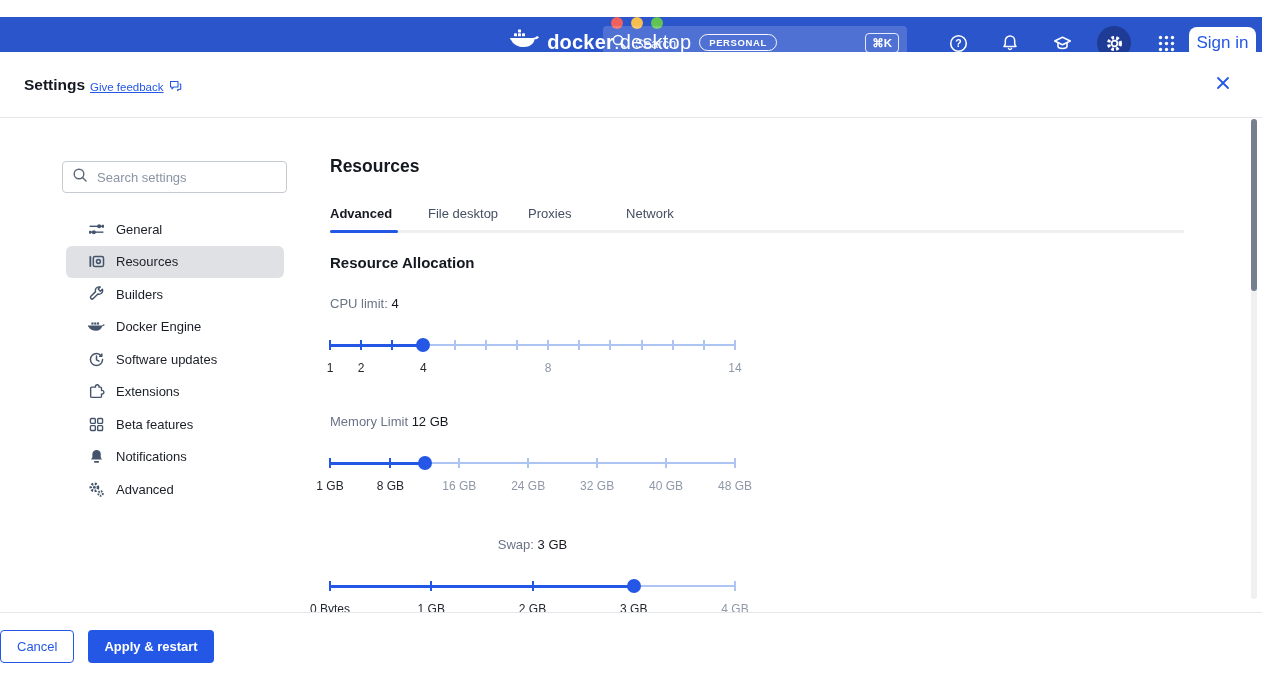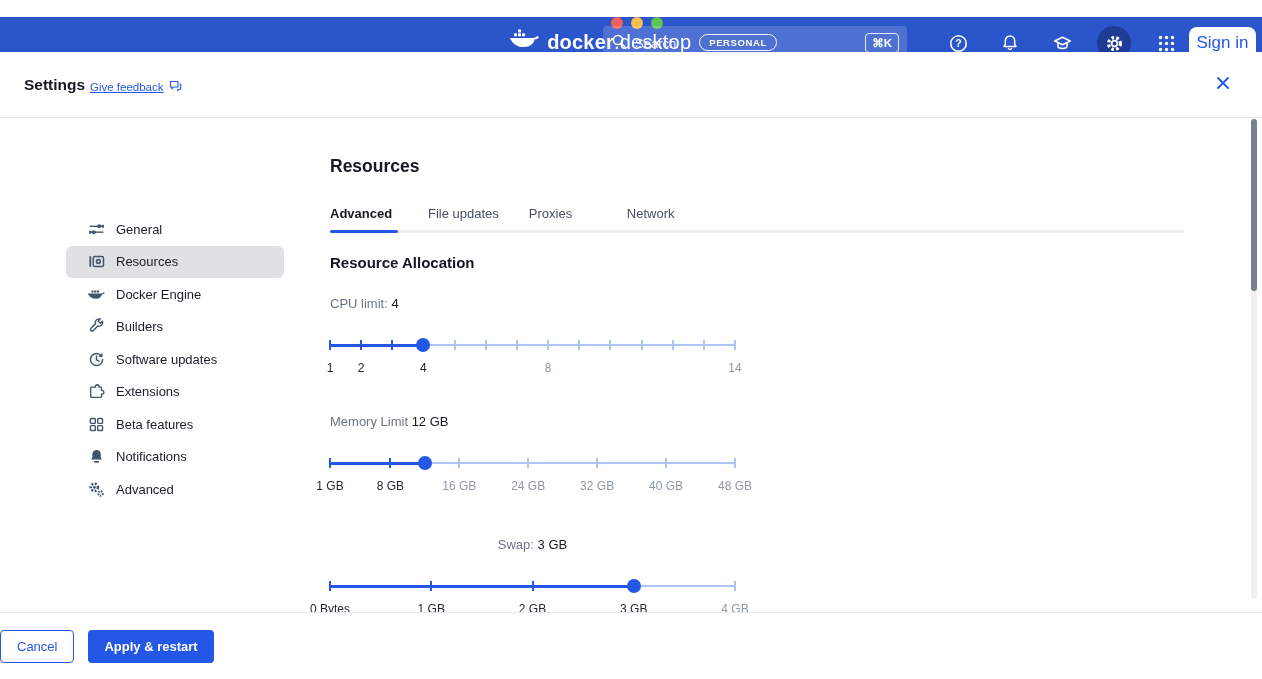--- a/index.html
+++ b/index.html
@@ -192,6 +192,15 @@
     </div>
   </div>
 
+  <div class="side-search">
+    <span>
+      <svg width="16" height="16" viewBox="0 0 16 16">
+          <circle cx="7" cy="7" r="4.8" fill="none" stroke="#5c6678" stroke-width="1.4"></circle>
+          <line x1="10.5" y1="10.5" x2="14" y2="14" stroke="#5c6678" stroke-width="1.4" stroke-linecap="round"></line>
+        </svg>
+    </span>
+    <span class="ph">Search settings</span>
+  </div>
   <div class="nav" id="sidebar-nav">
       <div class="side-item">
         <span class="ic">

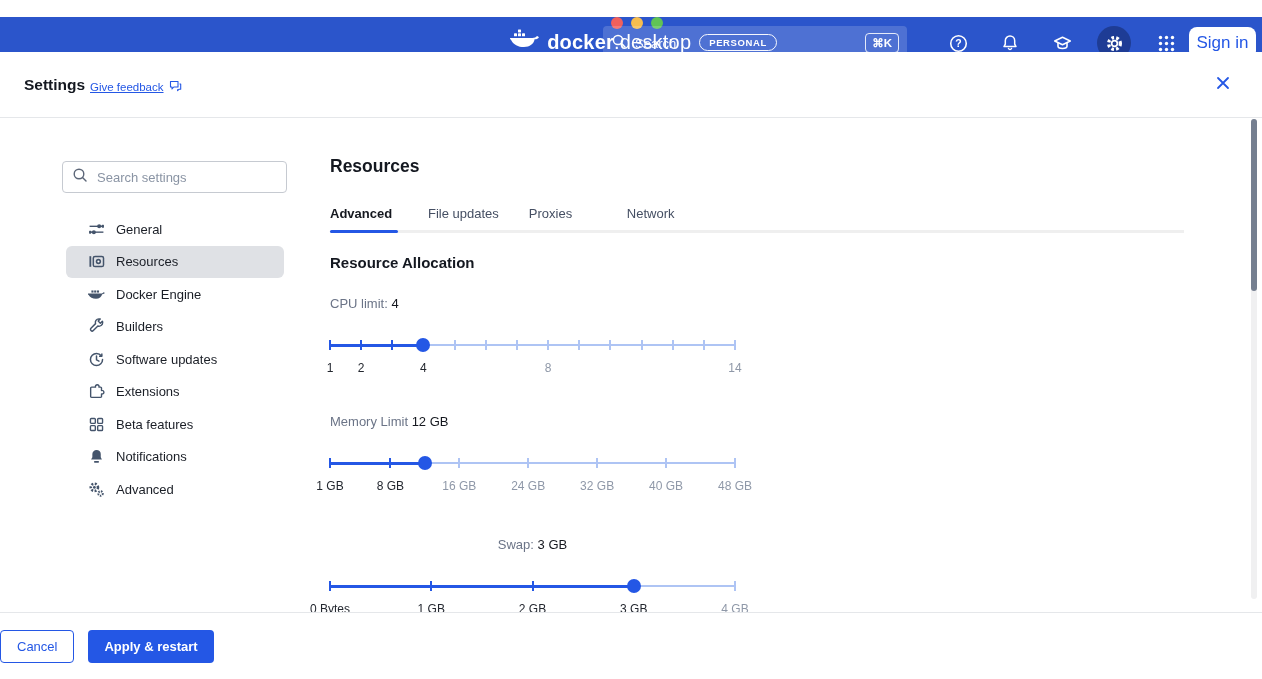--- a/index.html
+++ b/index.html
@@ -307,7 +307,7 @@
     <div class="page-title">Resources</div>
     <div class="tabs" id="tabs-row">
         <div class="tab active">Advanced</div>
-        <div class="tab">File updates</div>
+        <div class="tab">File desktop</div>
         <div class="tab">Proxies</div>
         <div class="tab">Network</div>
       </div>

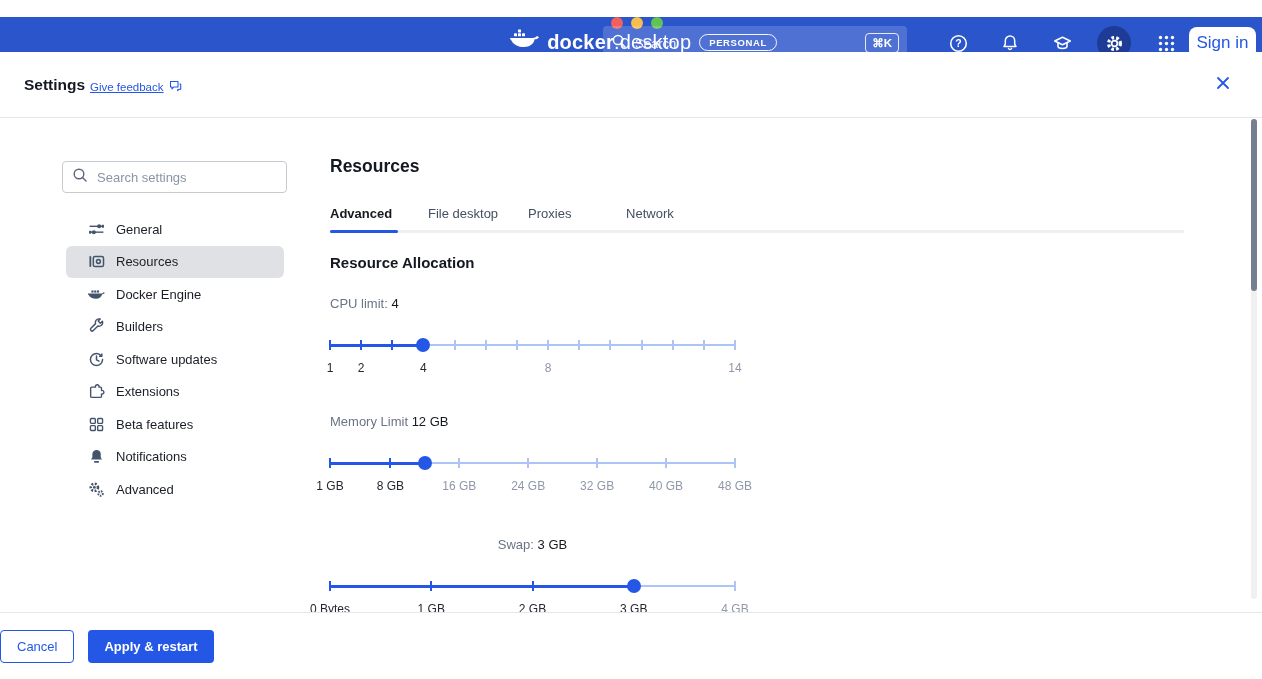--- a/index.html
+++ b/index.html
@@ -233,6 +233,14 @@
       <div class="side-item">
         <span class="ic">
           <svg width="17" height="17" viewBox="0 0 16 16">
+            <path d="M13.8 4.4a3.4 3.4 0 0 1-4.5 3.1L5 11.8a1.55 1.55 0 0 1-2.2-2.2l4.3-4.3a3.4 3.4 0 0 1 3.1-4.5c.5 0 .9.1 1.3.2L9.6 2.9l2 2 1.9-1.9c.2.4.3.9.3 1.4z" fill="none" stroke="#44546b" stroke-width="1.35" stroke-linejoin="round"></path>
+          </svg>
+        </span>
+        <span class="lbl">Builders</span>
+      </div>
+      <div class="side-item">
+        <span class="ic">
+          <svg width="17" height="17" viewBox="0 0 16 16">
             <g fill="#44546b">
               <rect x="3.2" y="4.2" width="2" height="2"></rect>
               <rect x="5.8" y="4.2" width="2" height="2"></rect>
@@ -242,14 +250,6 @@
           </svg>
         </span>
         <span class="lbl">Docker Engine</span>
-      </div>
-      <div class="side-item">
-        <span class="ic">
-          <svg width="17" height="17" viewBox="0 0 16 16">
-            <path d="M13.8 4.4a3.4 3.4 0 0 1-4.5 3.1L5 11.8a1.55 1.55 0 0 1-2.2-2.2l4.3-4.3a3.4 3.4 0 0 1 3.1-4.5c.5 0 .9.1 1.3.2L9.6 2.9l2 2 1.9-1.9c.2.4.3.9.3 1.4z" fill="none" stroke="#44546b" stroke-width="1.35" stroke-linejoin="round"></path>
-          </svg>
-        </span>
-        <span class="lbl">Builders</span>
       </div>
       <div class="side-item">
         <span class="ic">

